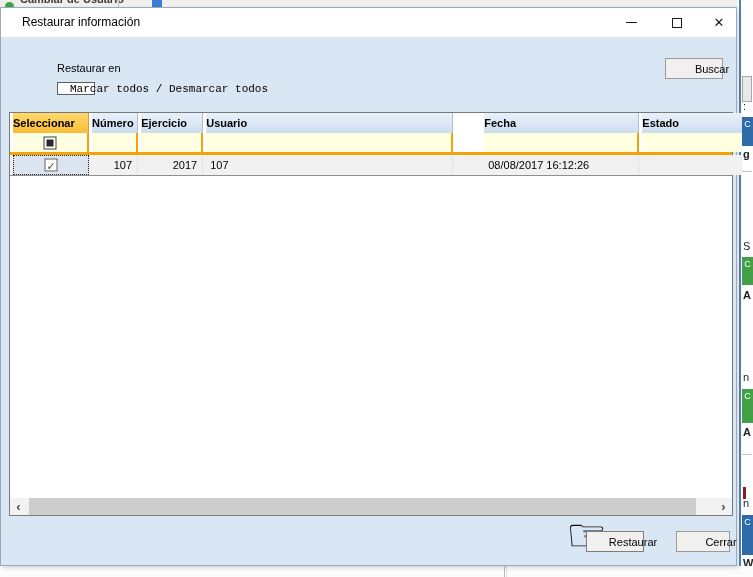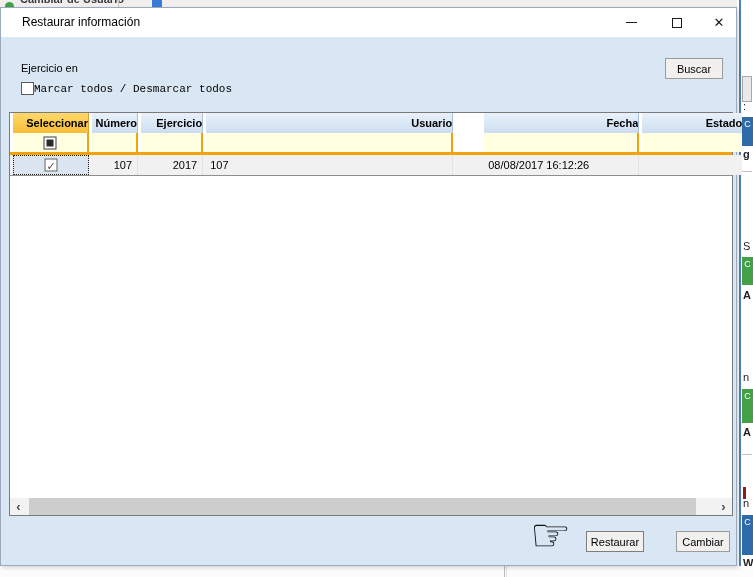--- a/index.html
+++ b/index.html
@@ -12,7 +12,7 @@
     font-size:11px;
     color:#000;
   }
-  .abs { position:absolute; }
+  .abs { position:absolute;padding-left:36px; }
 
   
   .top-strip { left:0; top:0; width:753px; height:7px; background:#f0efee; overflow:hidden; }

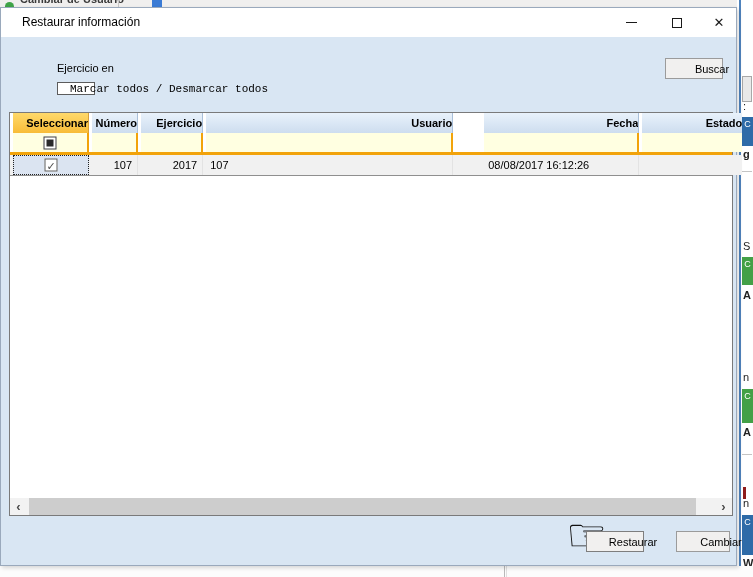--- a/index.html
+++ b/index.html
@@ -164,7 +164,7 @@
     </div>
   </div>
 
-  <span class="abs lbl path-label">Ejercicio en</span>
+  <span class="abs lbl path-label">Restaurar en</span>
   <div class="abs push-btn buscar">
     <span>Buscar</span>
   </div>

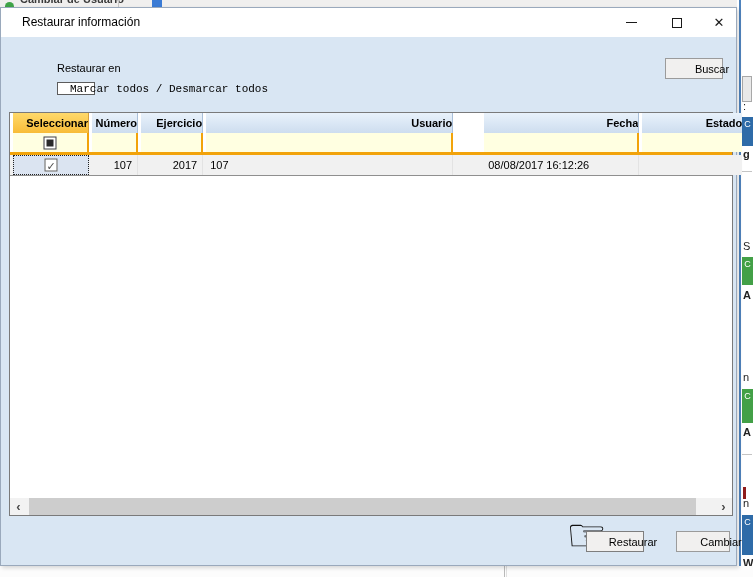--- a/index.html
+++ b/index.html
@@ -81,7 +81,7 @@
   .w0{width:76px;} .w1{width:46px;} .w2{width:62px;} .w3{width:247px;} .w4{width:155px;margin-left:28px;} .w5{width:100px;}
 
   .hdr-row { height:20px; }
-  .hdr-cell { line-height:20px; text-align:right; font-weight:bold;
+  .hdr-cell { line-height:20px; text-align:left; font-weight:bold;
     background:linear-gradient(#e9f2fb,#cdddef); border-right:1px solid #a9bfd9; }
   .hdr-gold { background:linear-gradient(#ffd96a,#f8bc38); border-right:1px solid #d8a03a; }
   .hdr-cell:last-child { border-right:none; }

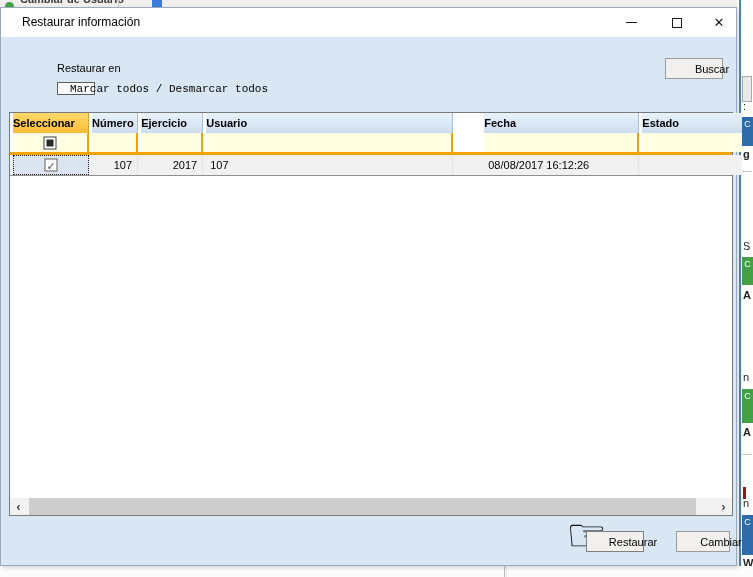--- a/index.html
+++ b/index.html
@@ -226,7 +226,7 @@
     <span>Restaurar</span>
   </div>
   <div class="abs push-btn cerrar">
-    <span>Cambiar</span>
+    <span>Cerrar</span>
   </div>
 
 </div>

